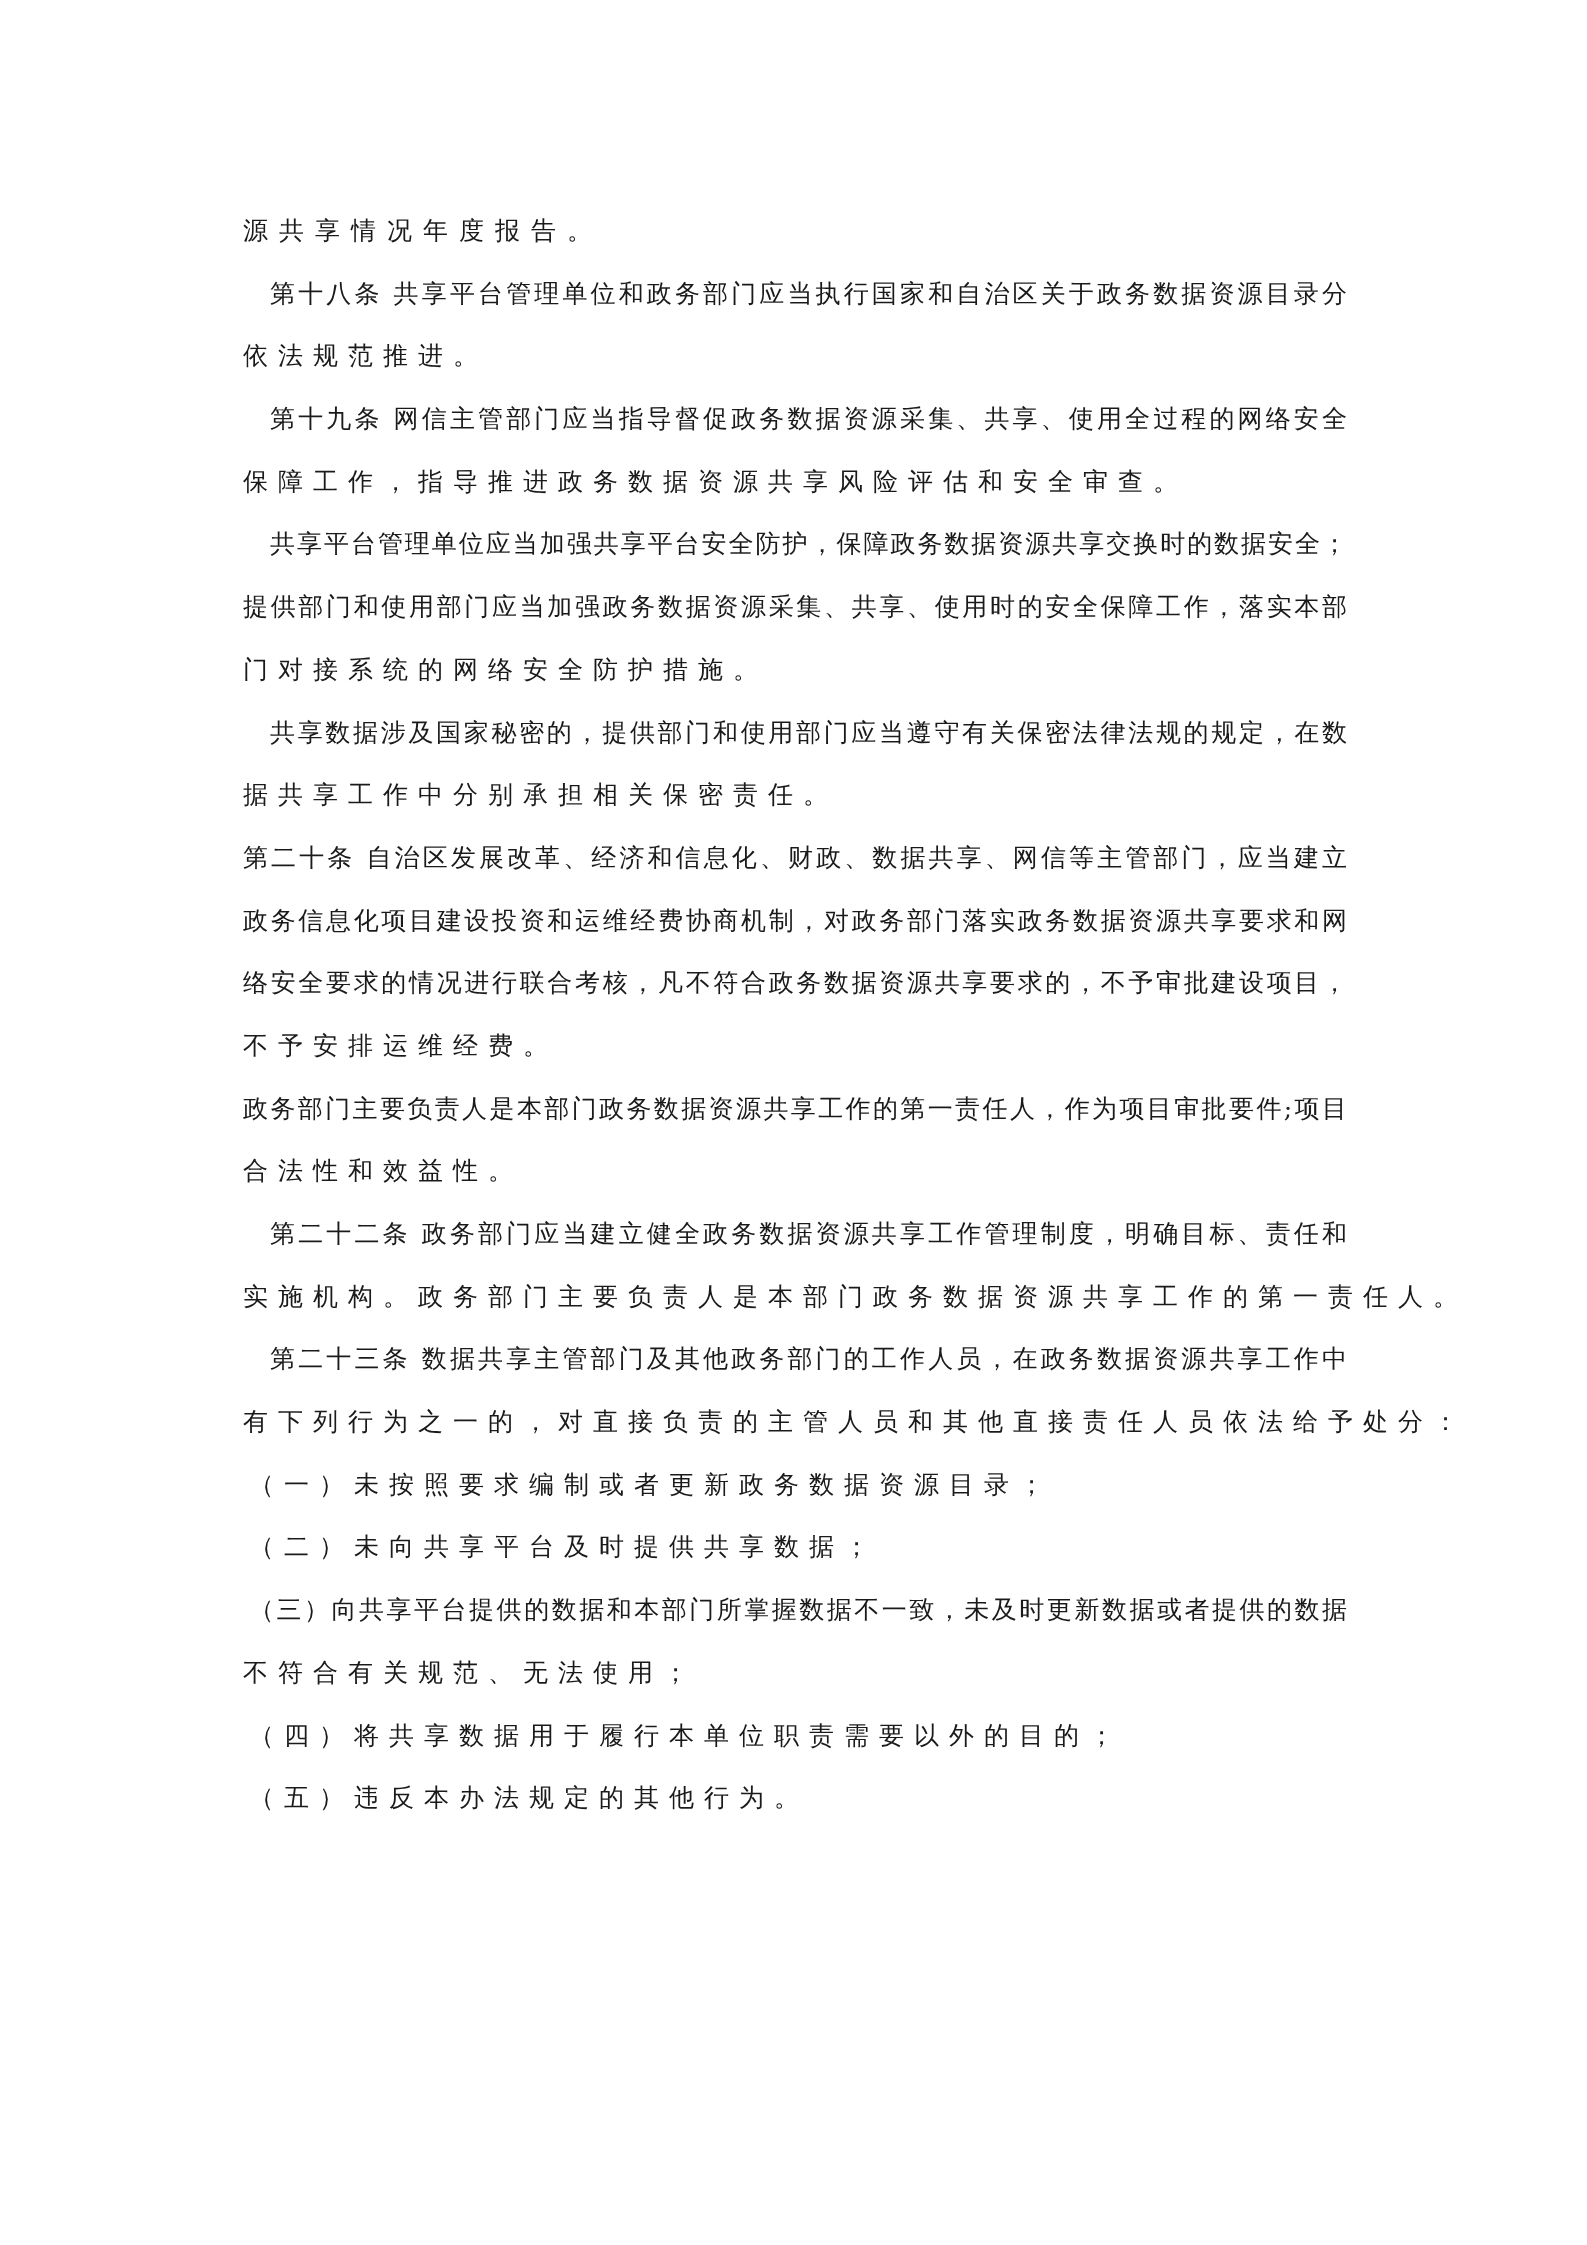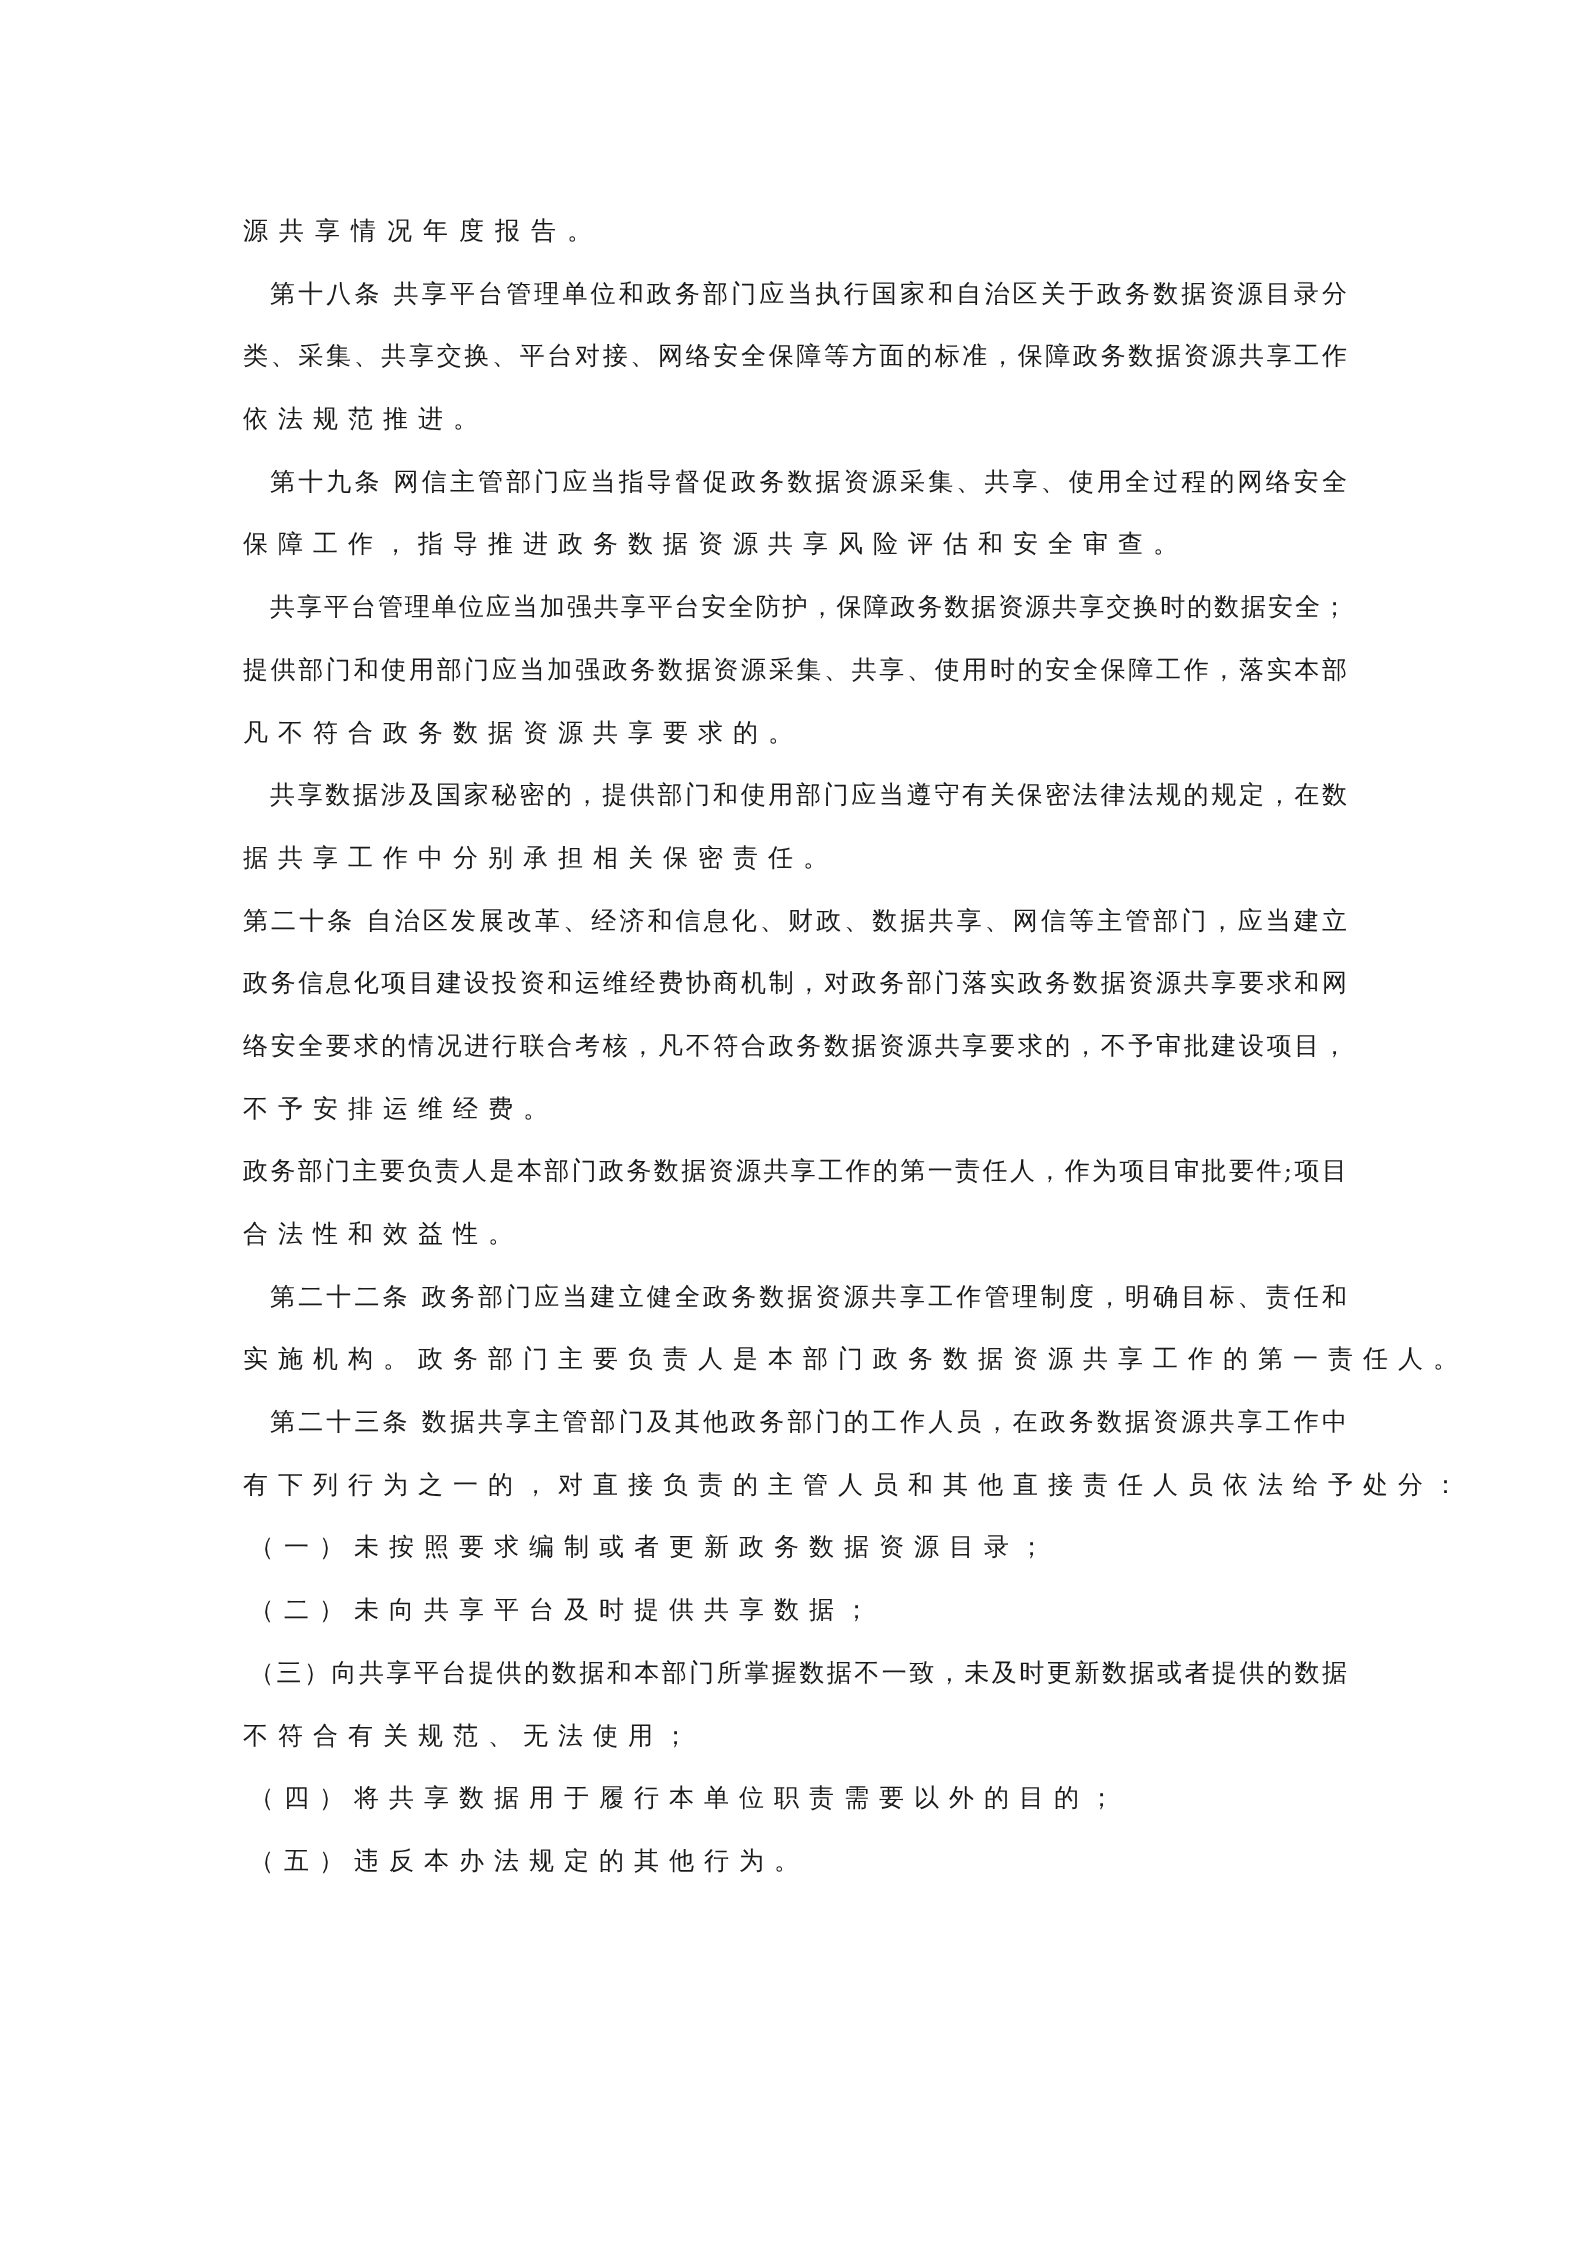--- a/index.html
+++ b/index.html
@@ -23,7 +23,6 @@
 <div class="page">
   <span class="line indent justify" style="padding-left:0;text-align:center;text-align-last:left;letter-spacing:11px;">源共享情况年度报告。</span>
   <span class="line indent justify">第十八条 共享平台管理单位和政务部门应当执行国家和自治区关于政务数据资源目录分</span>
-  <span class="line justify">类、采集、共享交换、平台对接、网络安全保障等方面的标准，保障政务数据资源共享工作</span>
   <span class="line">依法规范推进。</span>
   <span class="line indent justify">第十九条 网信主管部门应当指导督促政务数据资源采集、共享、使用全过程的网络安全</span>
   <span class="line">保障工作，指导推进政务数据资源共享风险评估和安全审查。</span>

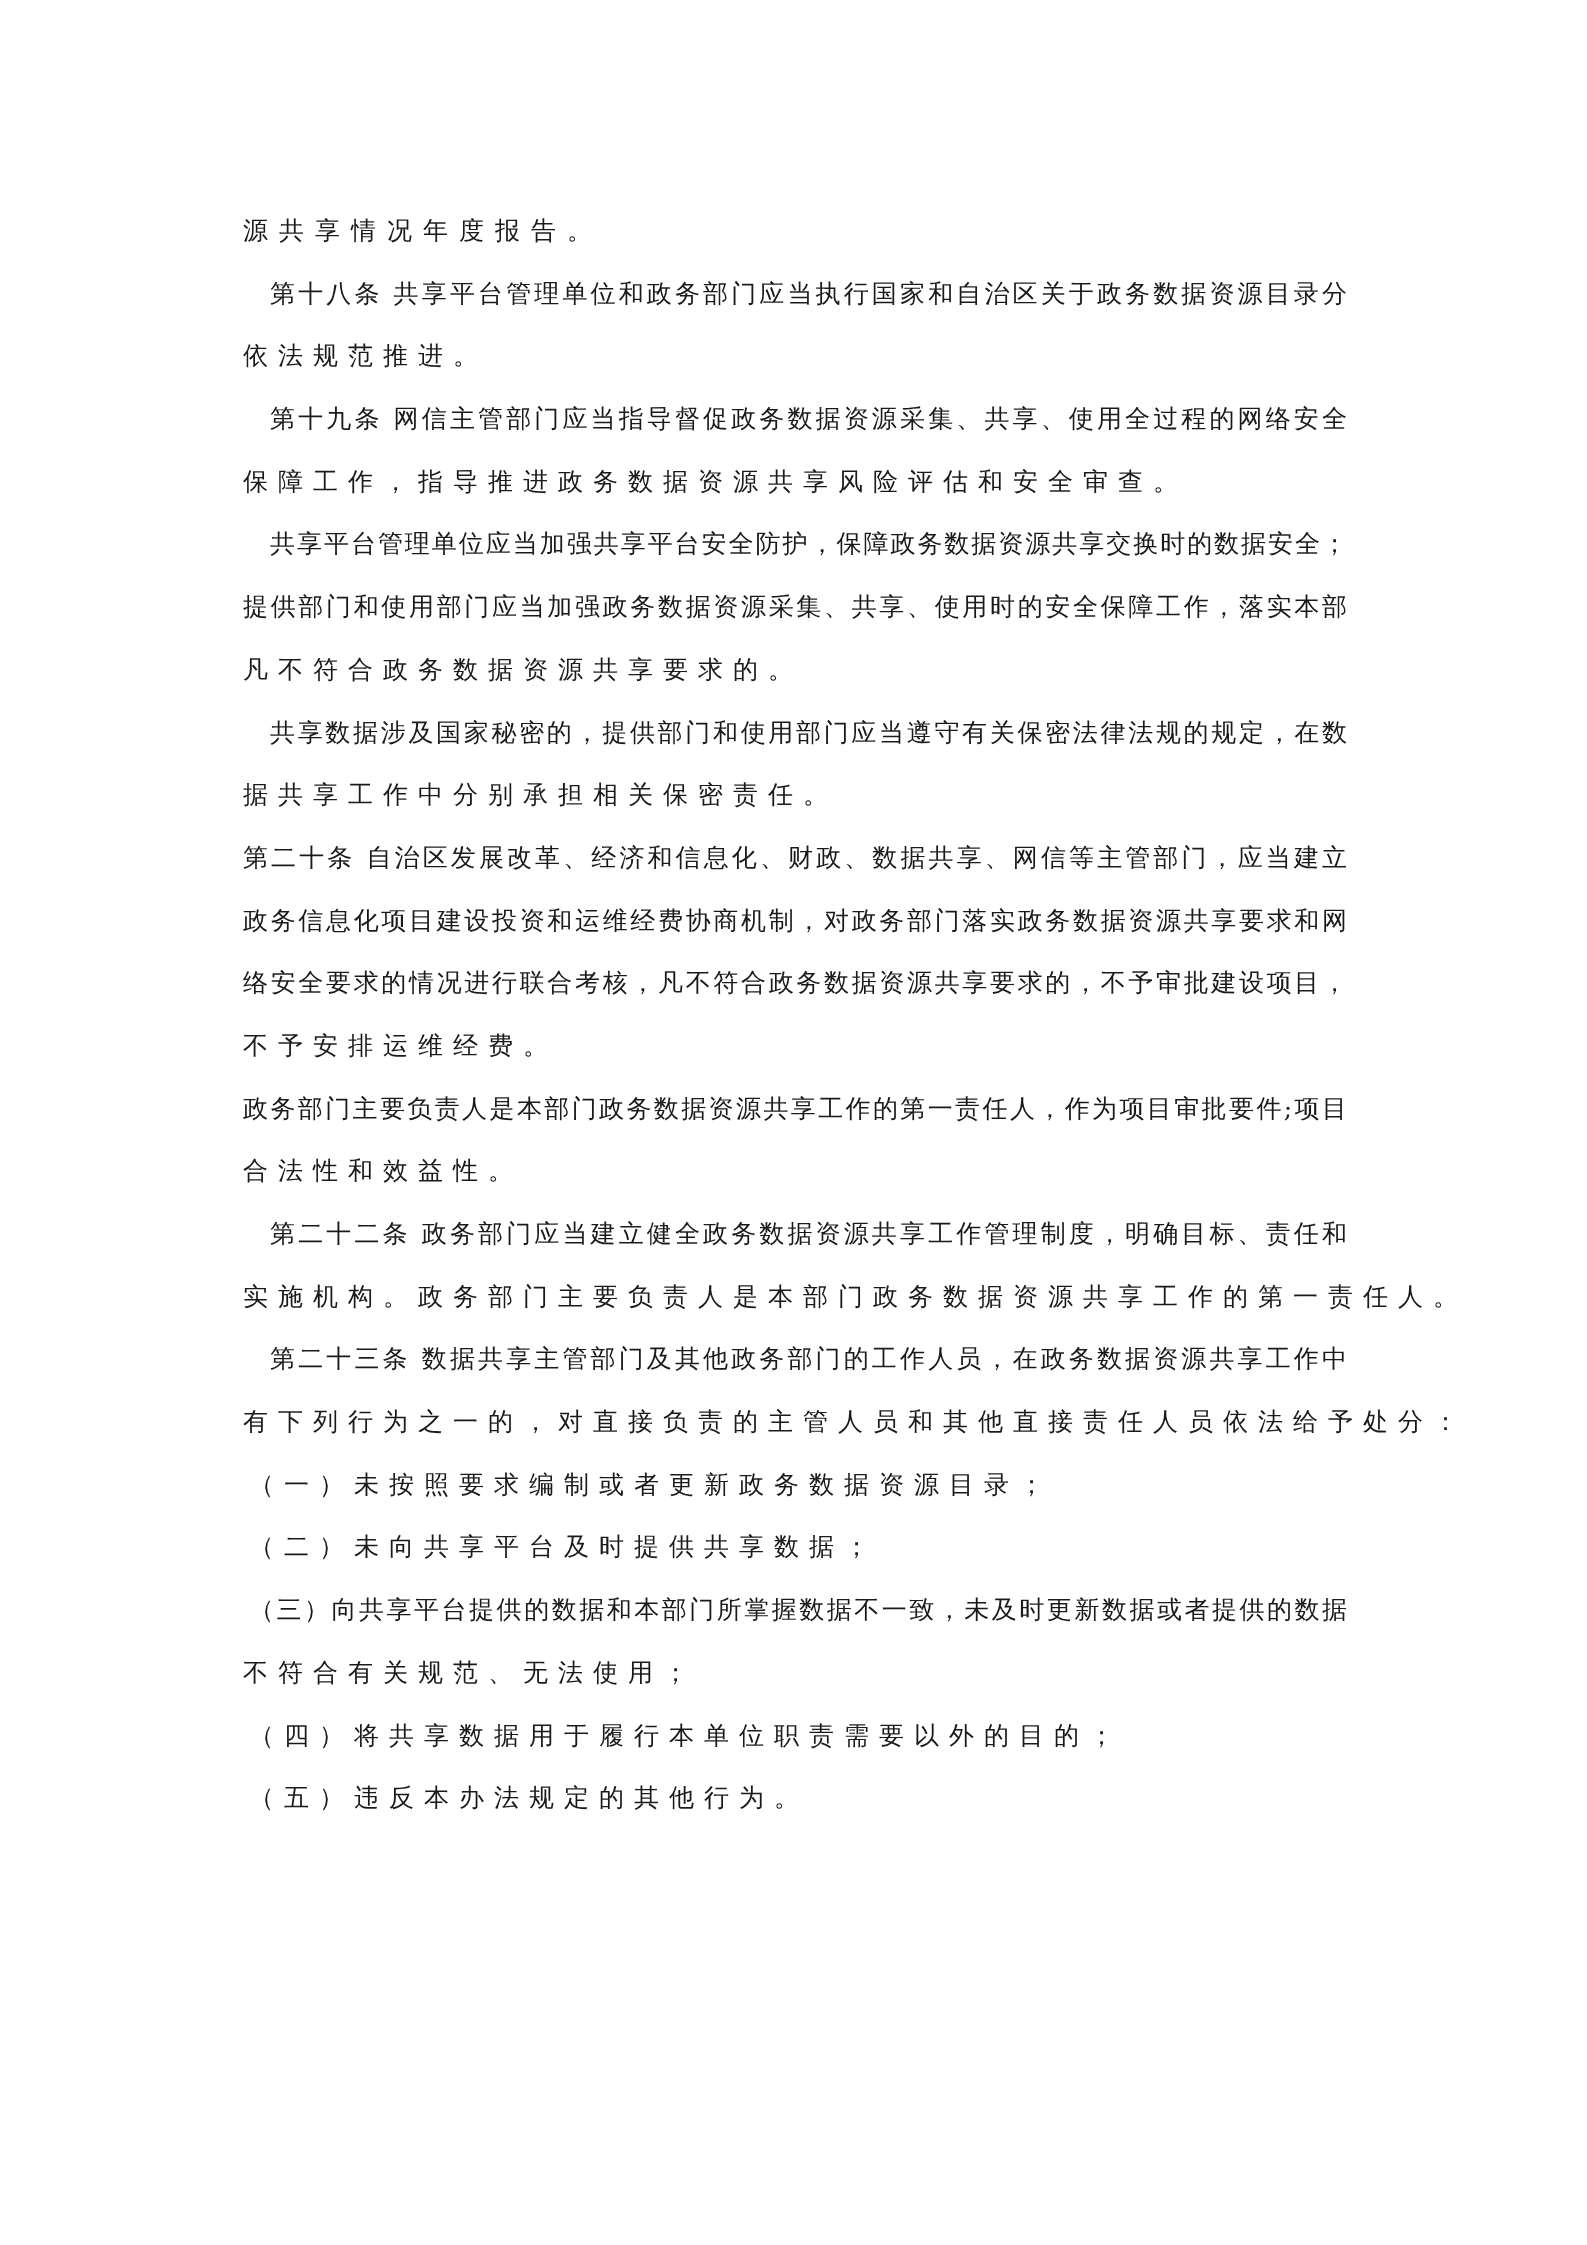--- a/index.html
+++ b/index.html
@@ -28,7 +28,7 @@
   <span class="line">保障工作，指导推进政务数据资源共享风险评估和安全审查。</span>
   <span class="line indent justify">共享平台管理单位应当加强共享平台安全防护，保障政务数据资源共享交换时的数据安全；</span>
   <span class="line justify">提供部门和使用部门应当加强政务数据资源采集、共享、使用时的安全保障工作，落实本部</span>
-  <span class="line">凡不符合政务数据资源共享要求的。</span>
+  <span class="line">门对接系统的网络安全防护措施。</span>
   <span class="line indent justify">共享数据涉及国家秘密的，提供部门和使用部门应当遵守有关保密法律法规的规定，在数</span>
   <span class="line">据共享工作中分别承担相关保密责任。</span>
   <span class="line justify">第二十条 自治区发展改革、经济和信息化、财政、数据共享、网信等主管部门，应当建立</span>

